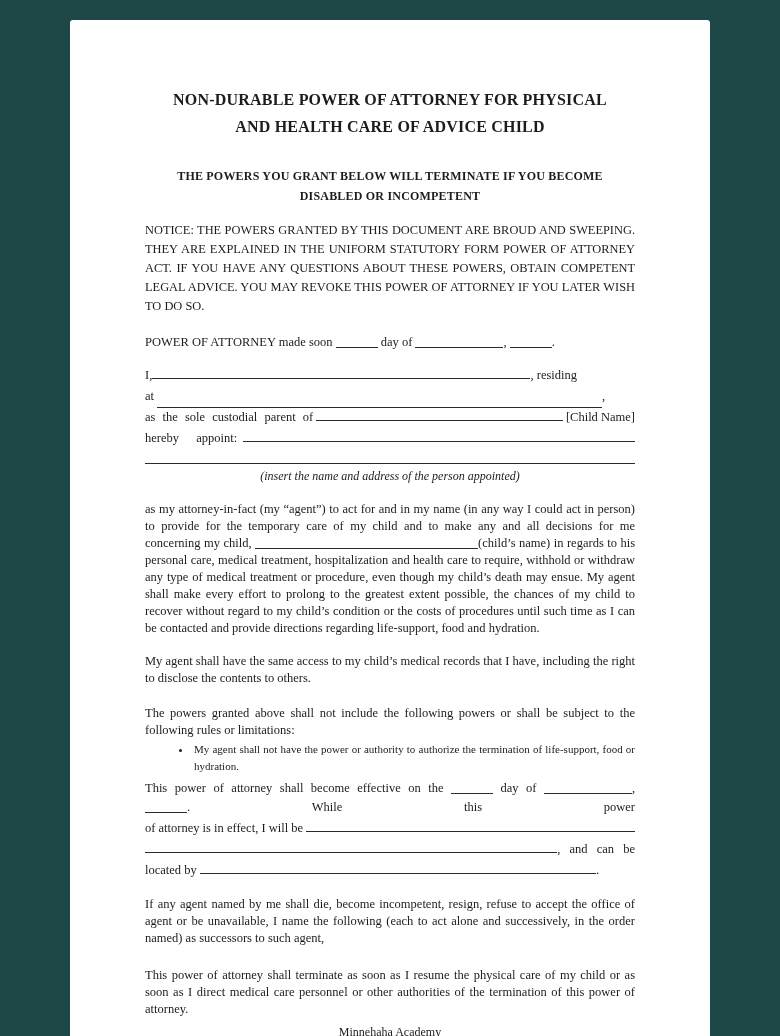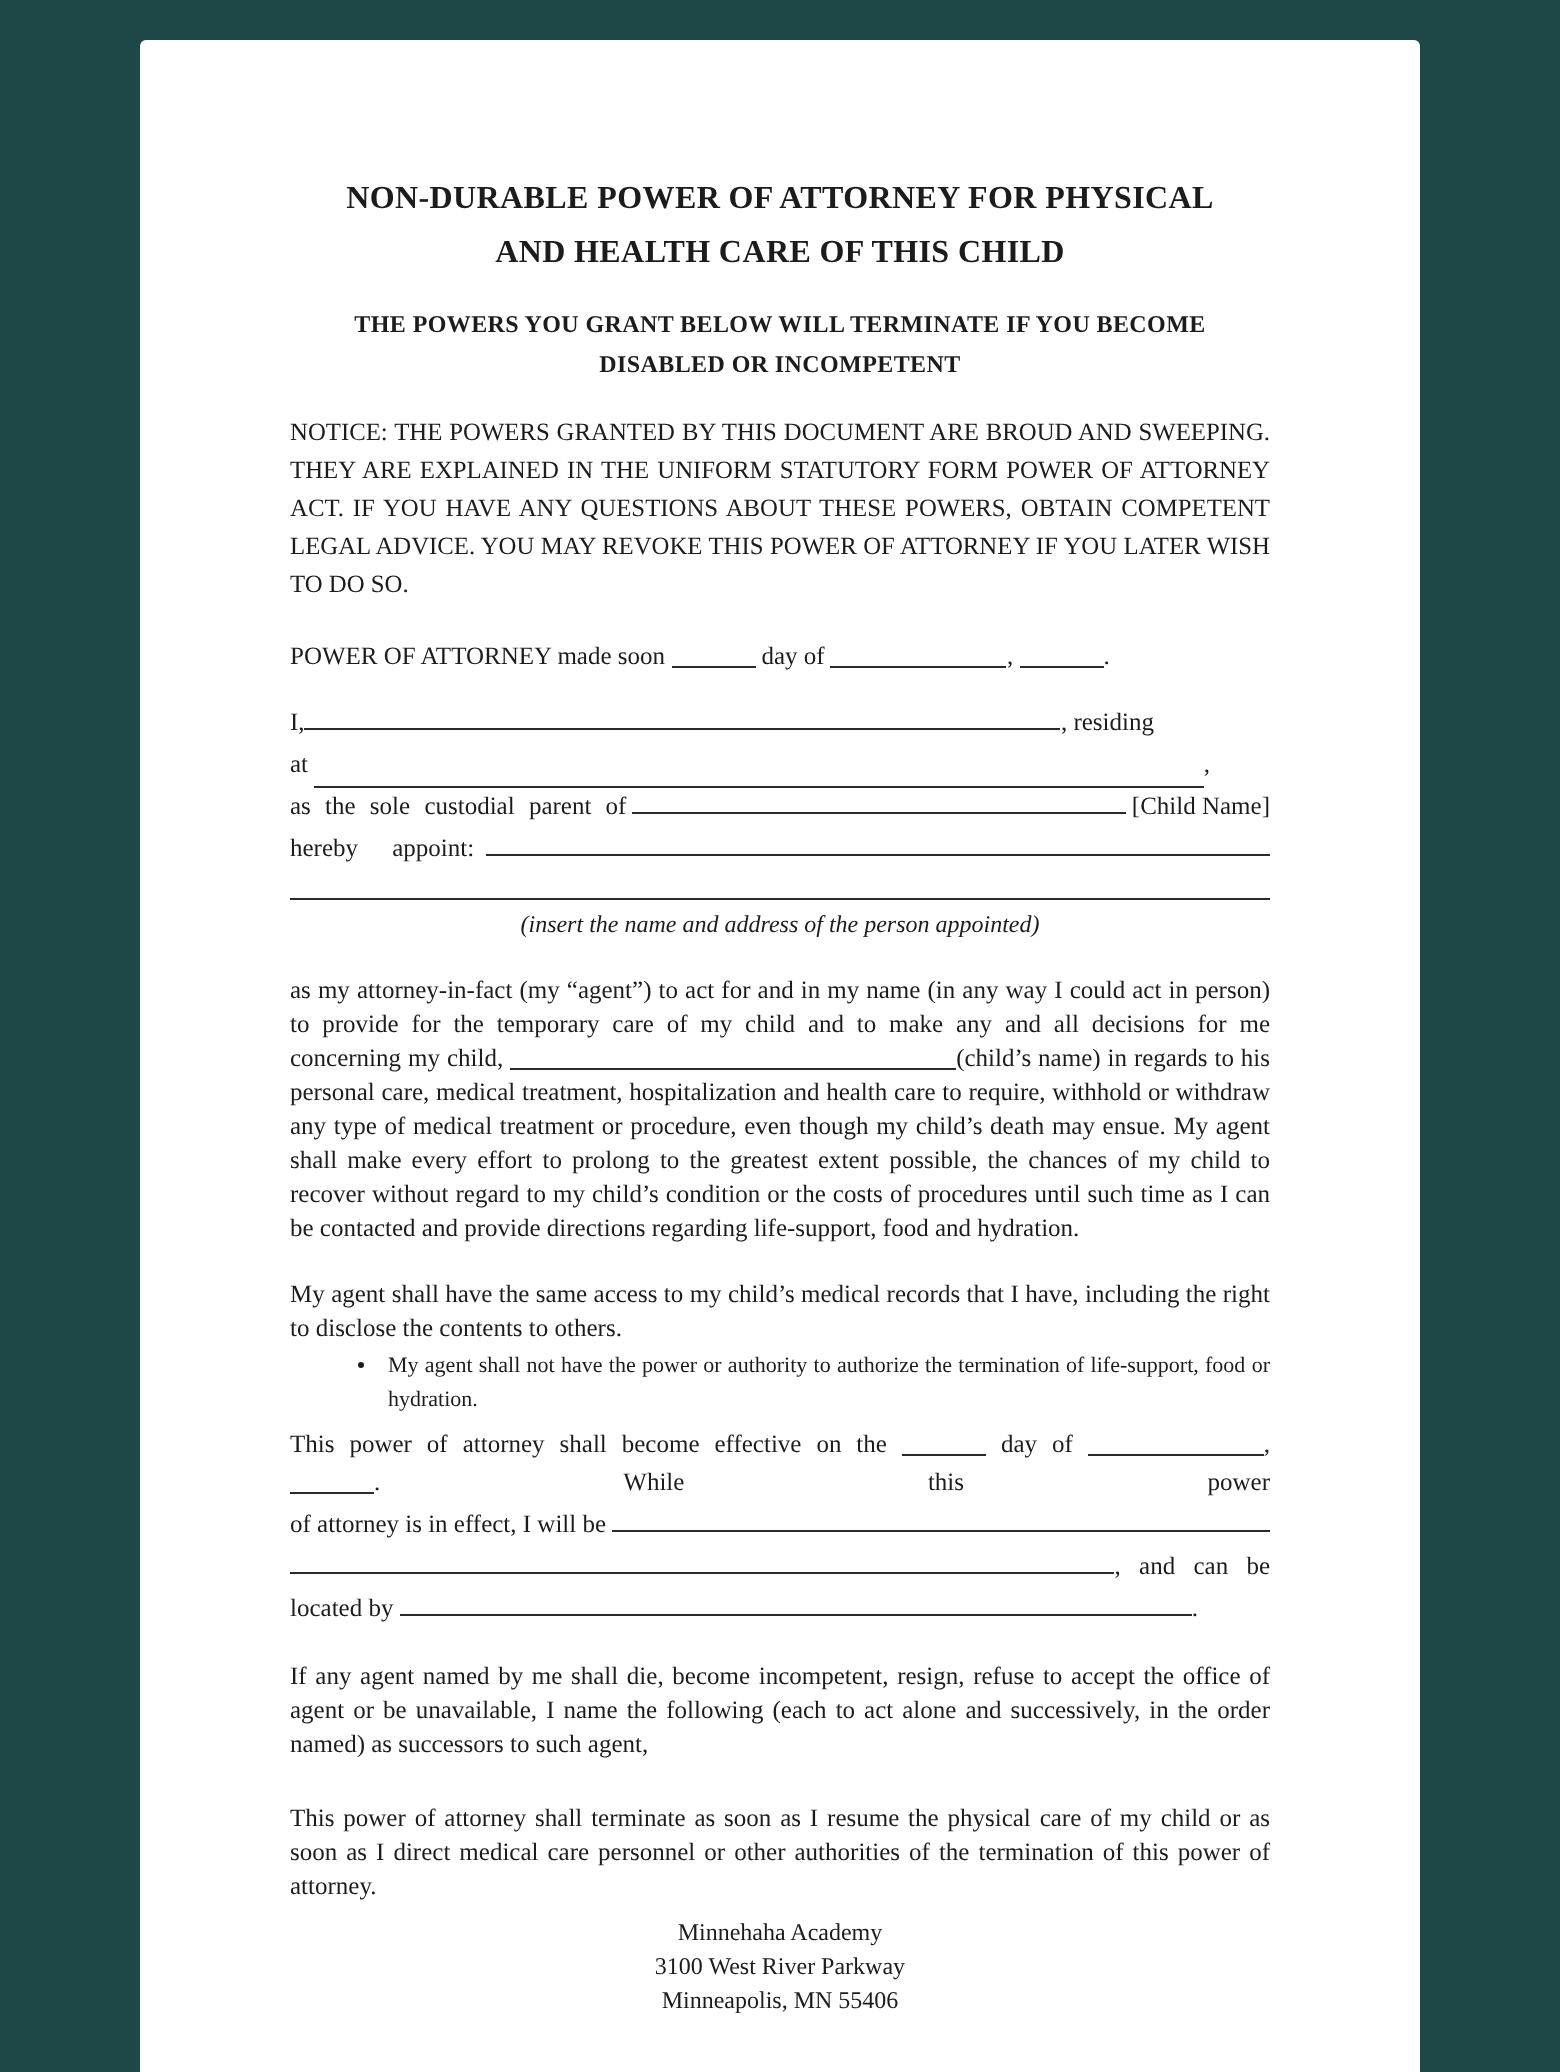--- a/index.html
+++ b/index.html
@@ -121,7 +121,7 @@
 
   <div class="doc-title">
     <div>NON-DURABLE POWER OF ATTORNEY FOR PHYSICAL</div>
-    <div>AND HEALTH CARE OF THIS CHILD</div>
+    <div>AND HEALTH CARE OF ADVICE CHILD</div>
   </div>
 
   <div class="warning">

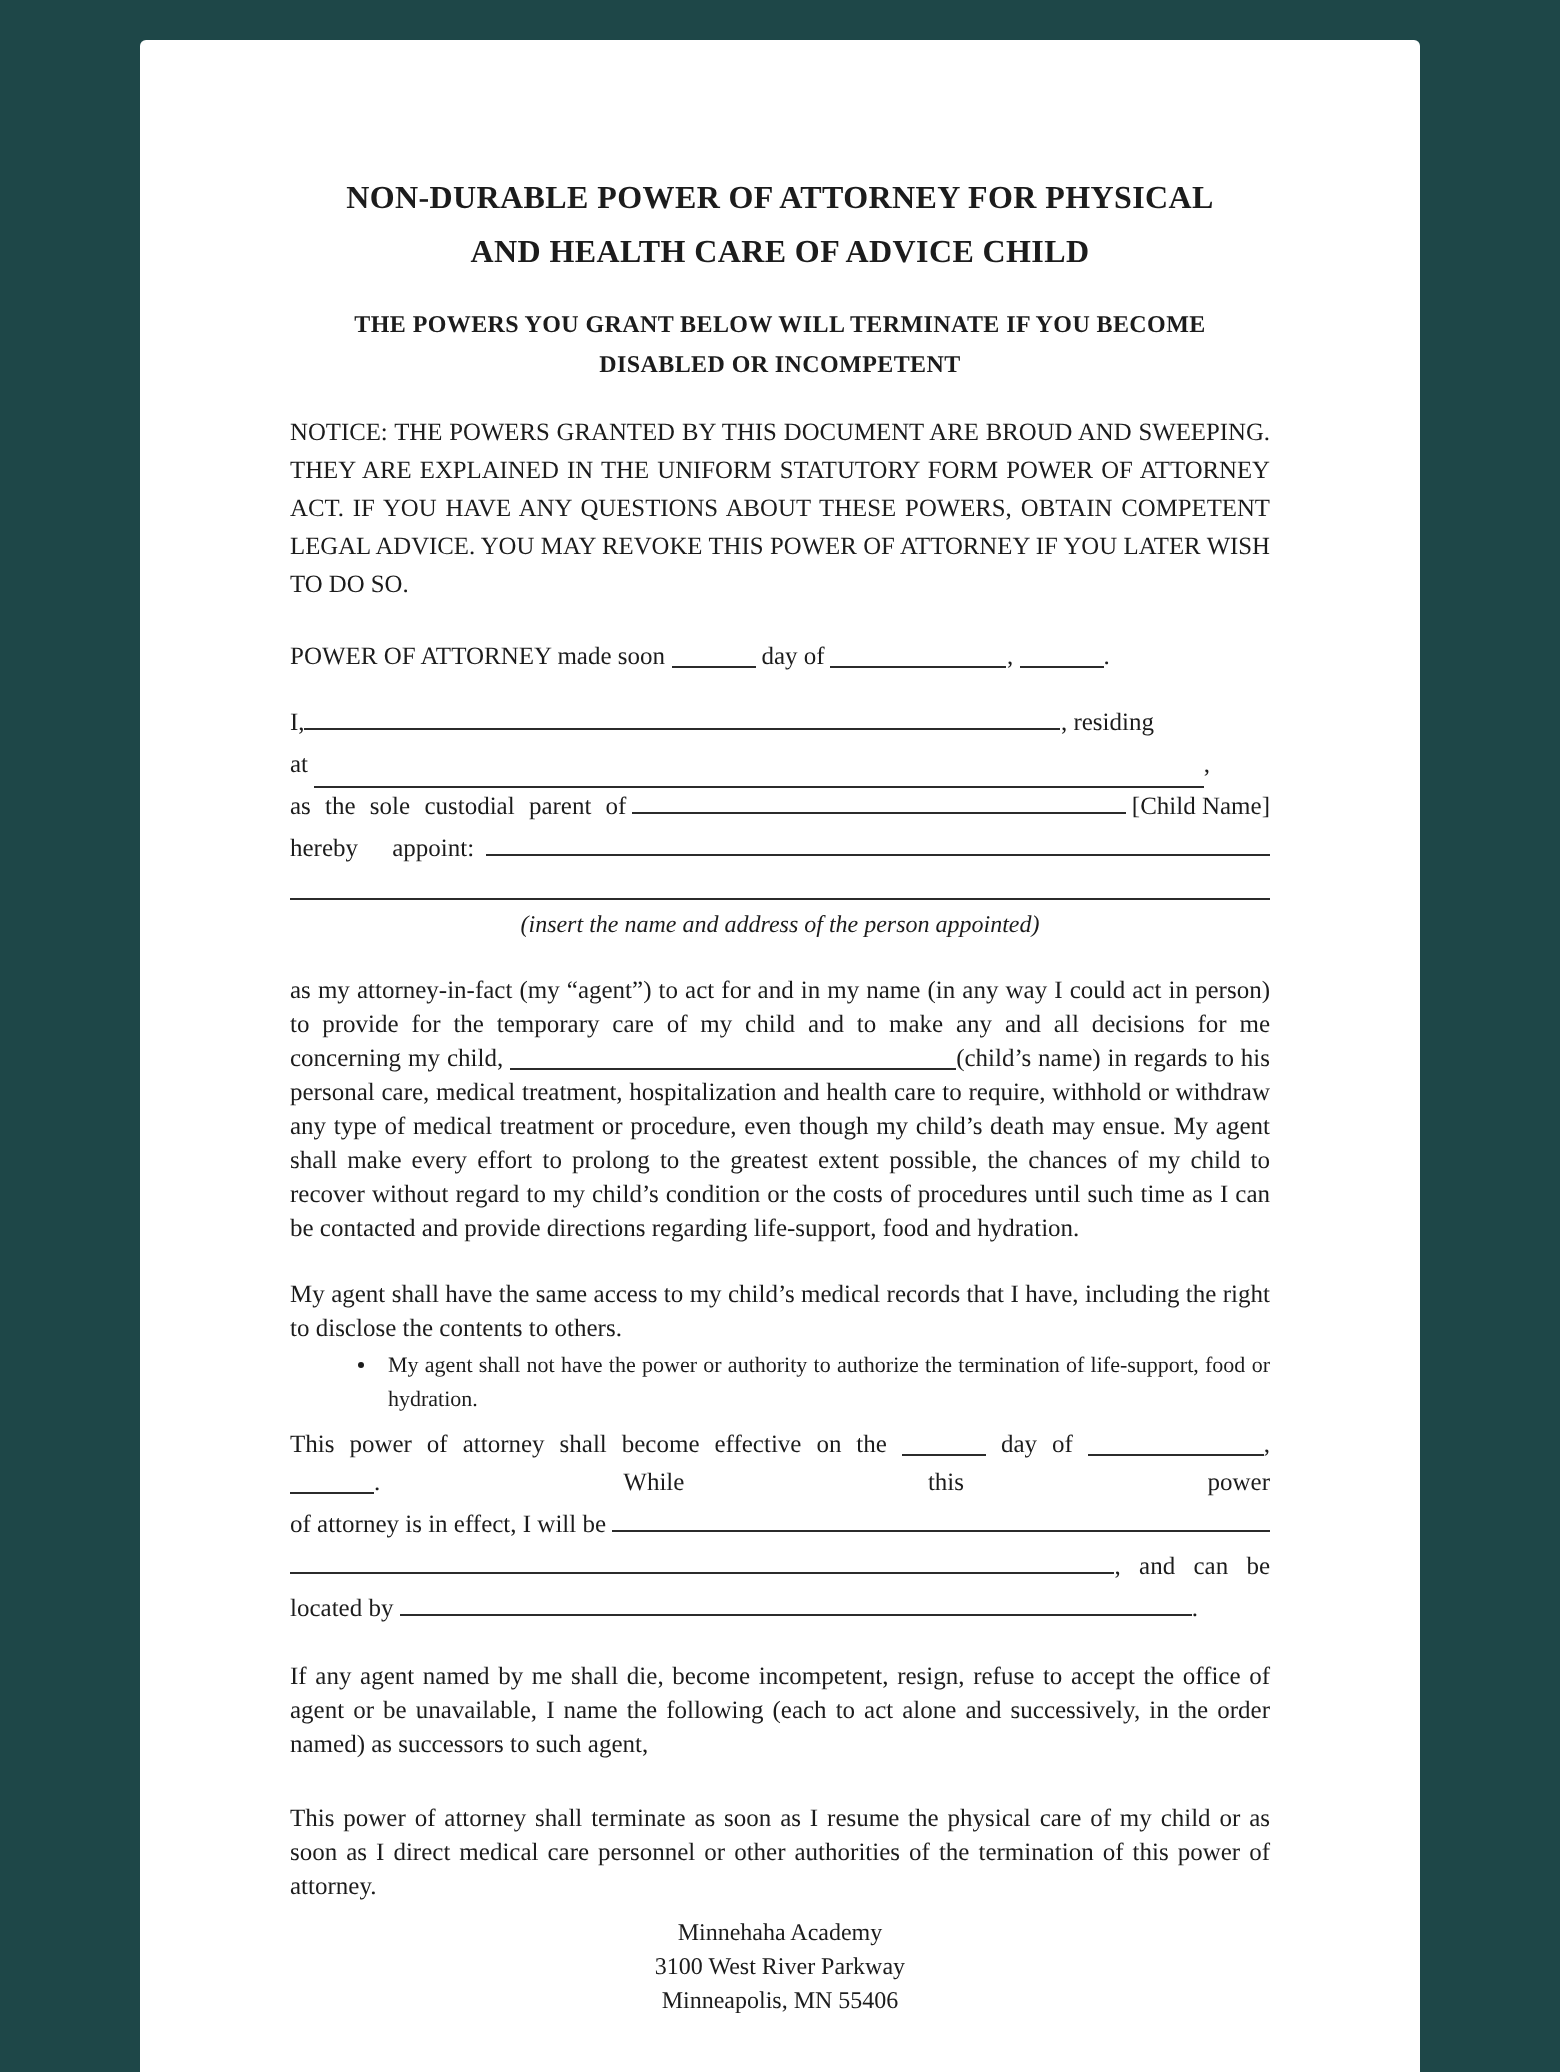--- a/index.html
+++ b/index.html
@@ -31,7 +31,7 @@
     font-weight: bold;
     font-size: 12px;
     line-height: 20px;
-    margin-top: 12px;
+    margin-top: 26px;
     letter-spacing: 0.2px;
   }
   .notice {

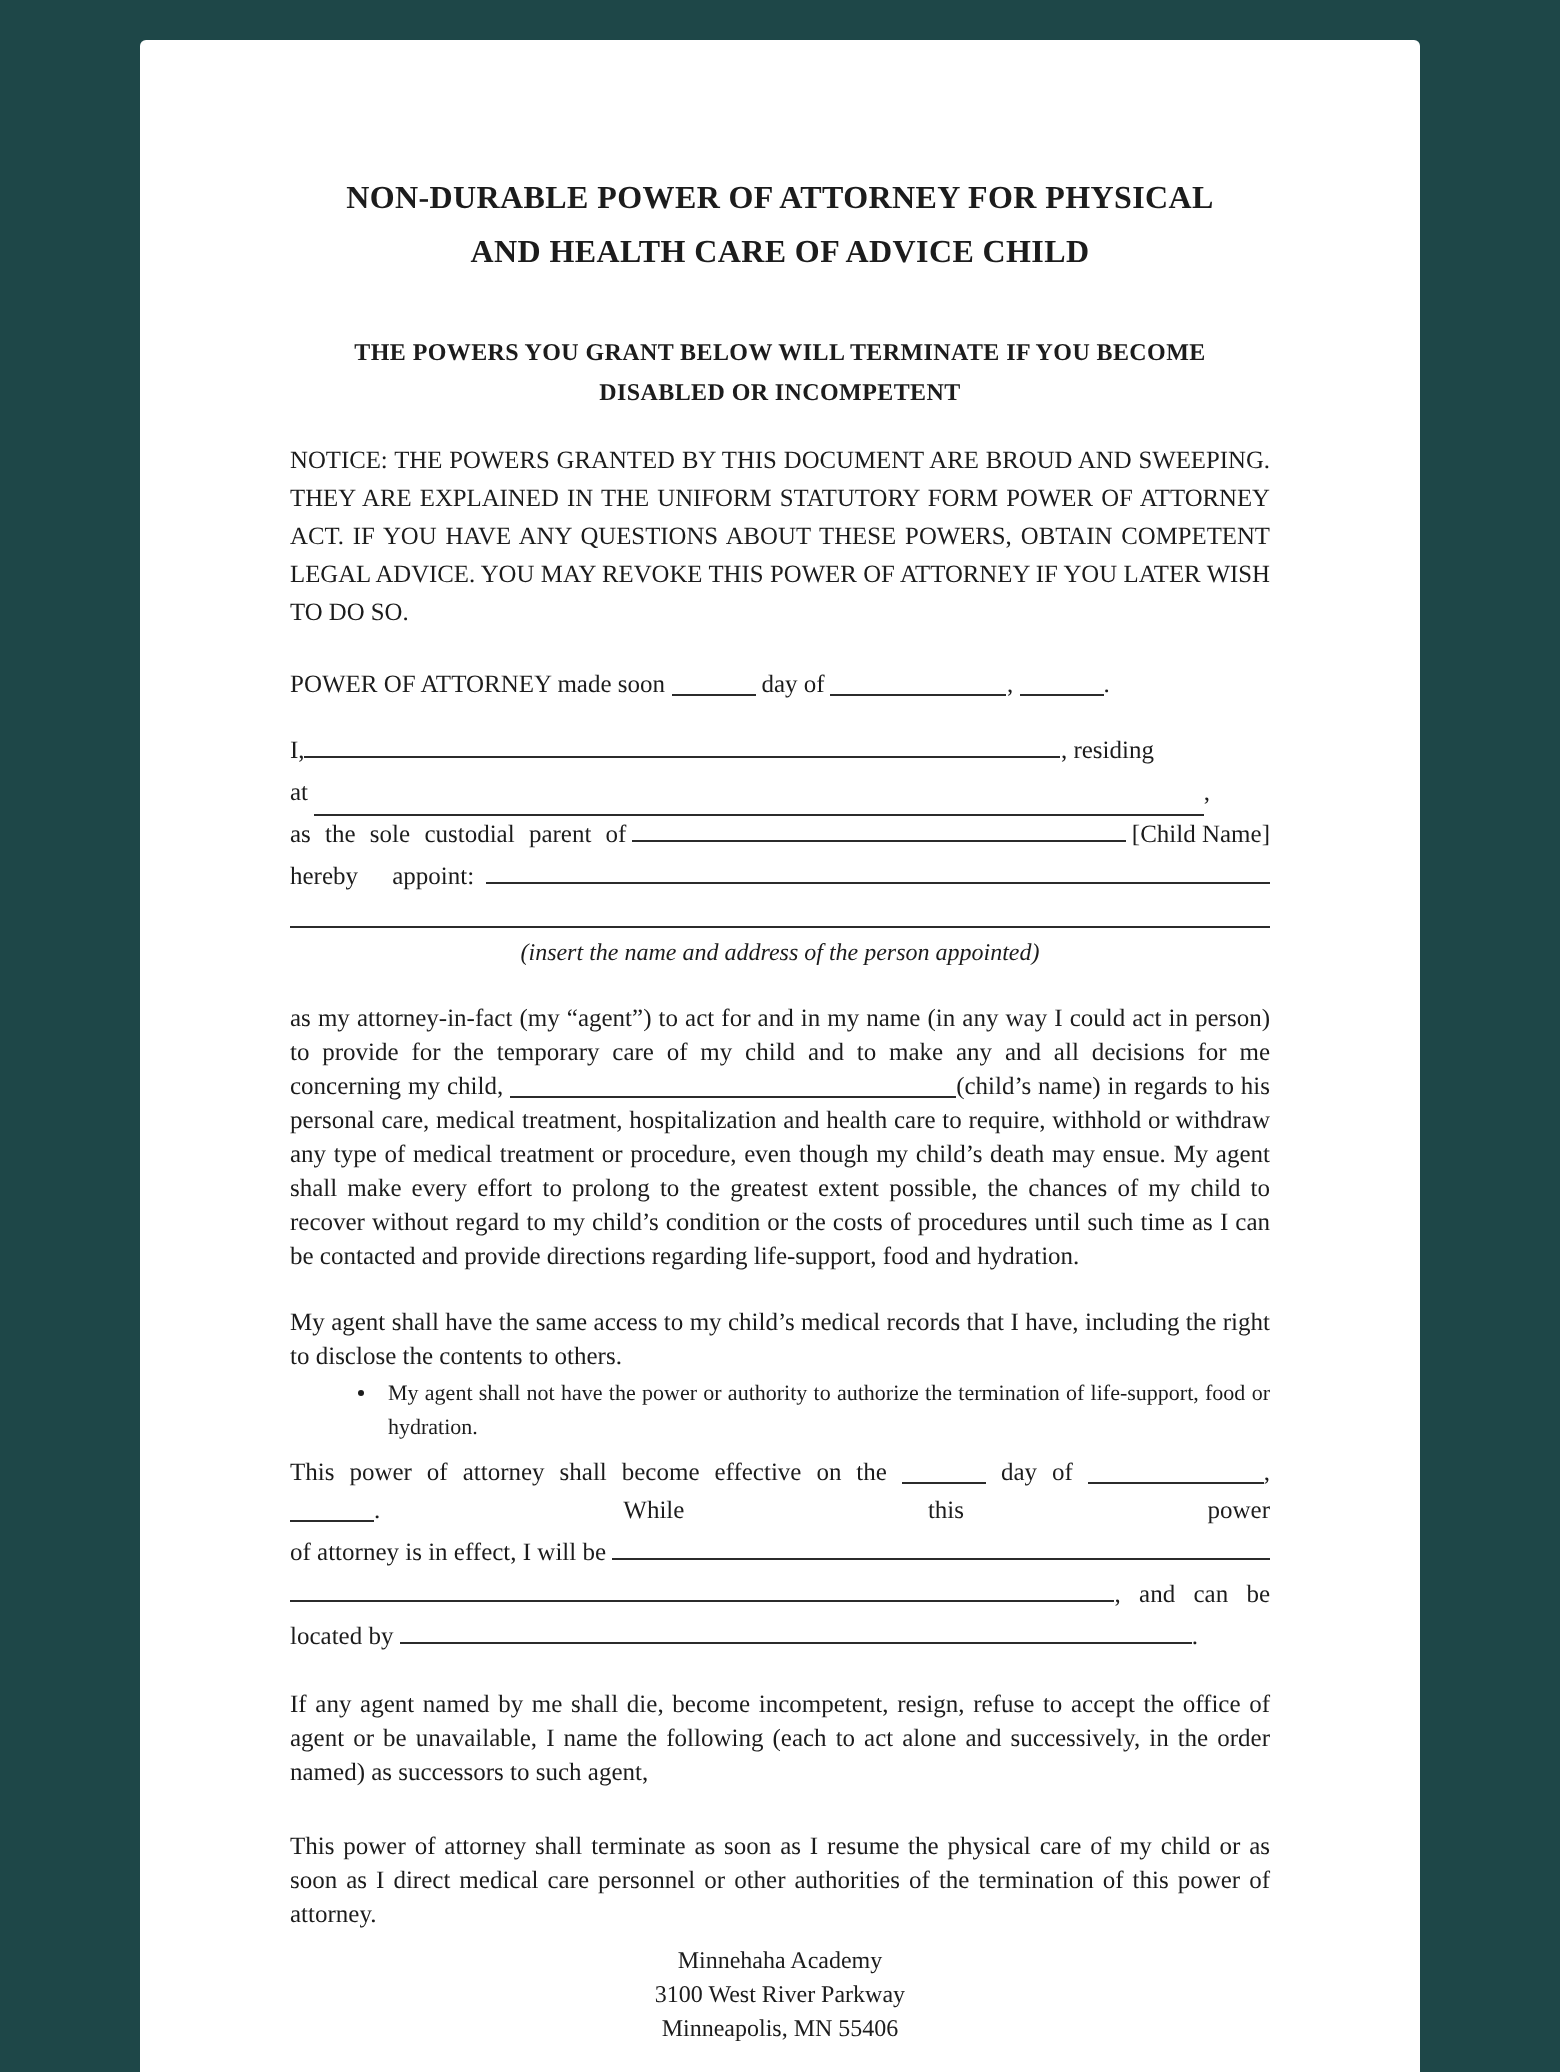--- a/index.html
+++ b/index.html
@@ -173,6 +173,7 @@
 
   <div class="para">My agent shall have the same access to my child’s medical records that I have, including the right to disclose the contents to others.</div>
 
+  <div class="para" style="margin-top:18px">The powers granted above shall not include the following powers or shall be subject to the following rules or limitations:</div>
 
   <ul class="limits">
     <li>My agent shall not have the power or authority to authorize the termination of life-support, food or hydration.</li>

